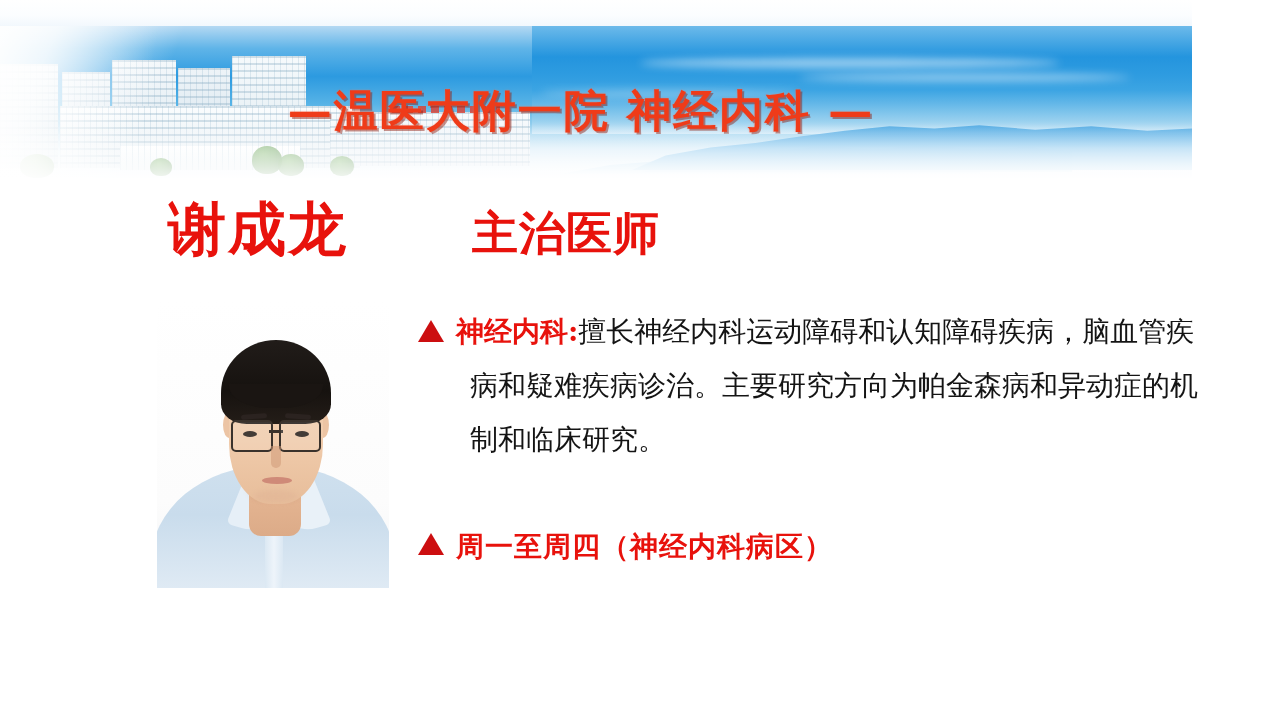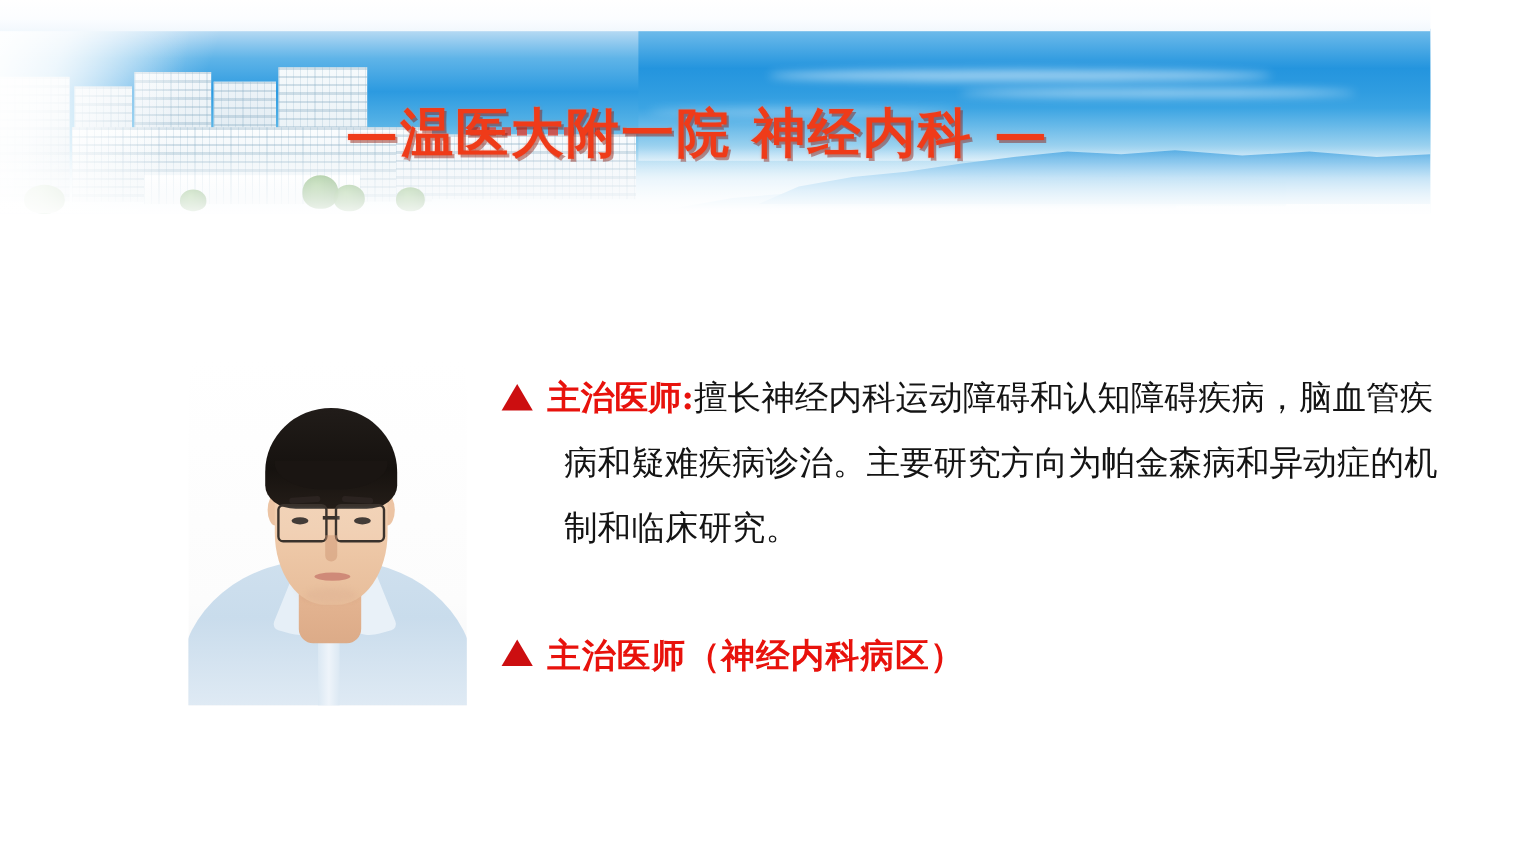--- a/index.html
+++ b/index.html
@@ -308,6 +308,7 @@
     <div class="banner-title">—温医大附一院 神经内科 —</div>
   </div>
 
+  <div class="doctor-name">谢成龙</div>
 
 
   <div class="portrait">

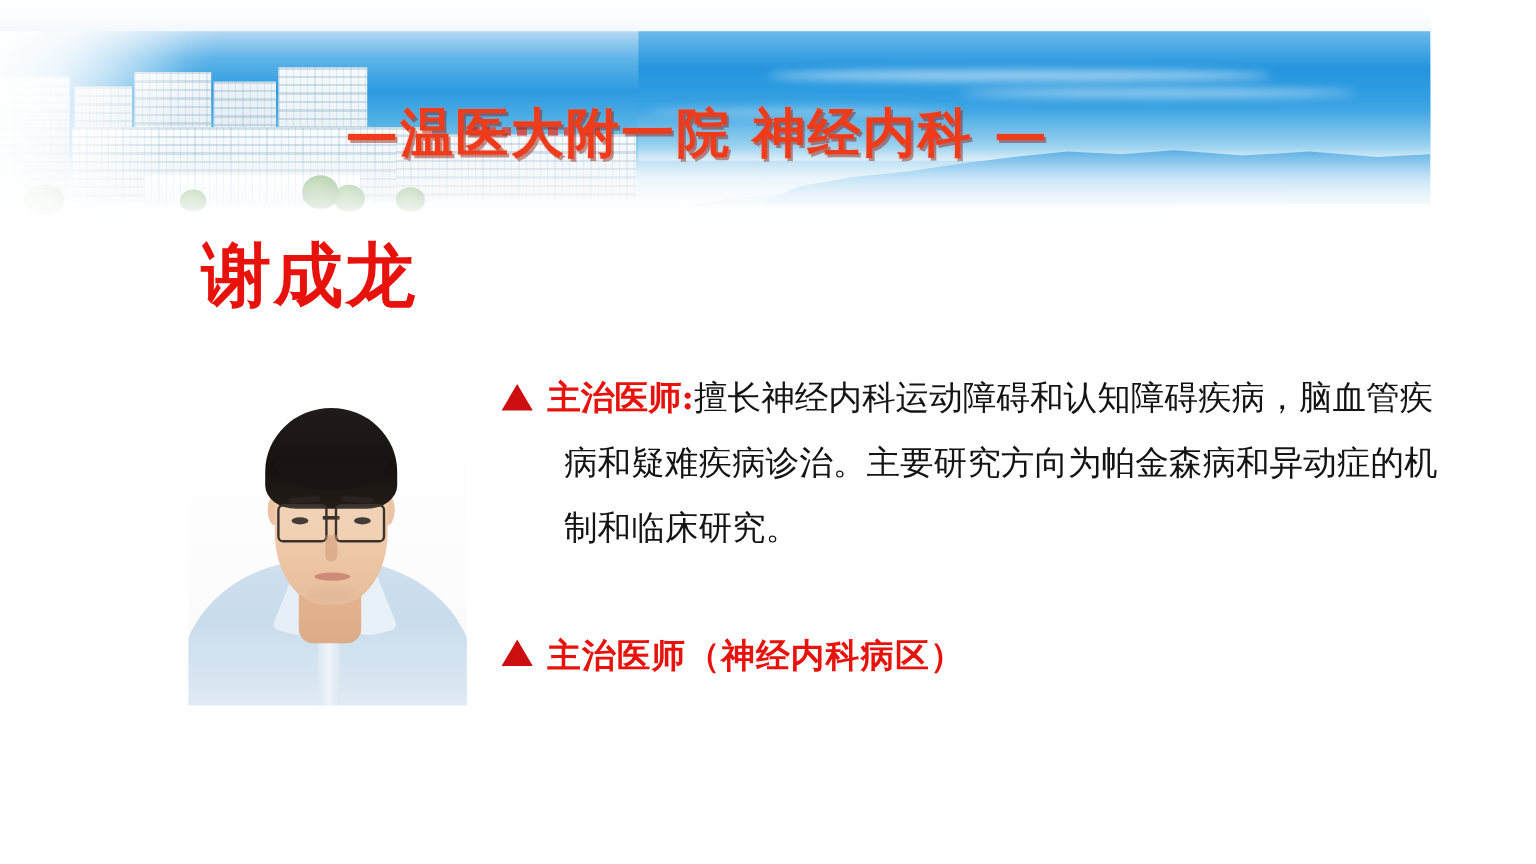--- a/index.html
+++ b/index.html
@@ -310,6 +310,7 @@
 
   <div class="doctor-name">谢成龙</div>
 
+  <div class="doctor-title">主治医师</div>
 
   <div class="portrait">
     <div class="p-bg"></div>

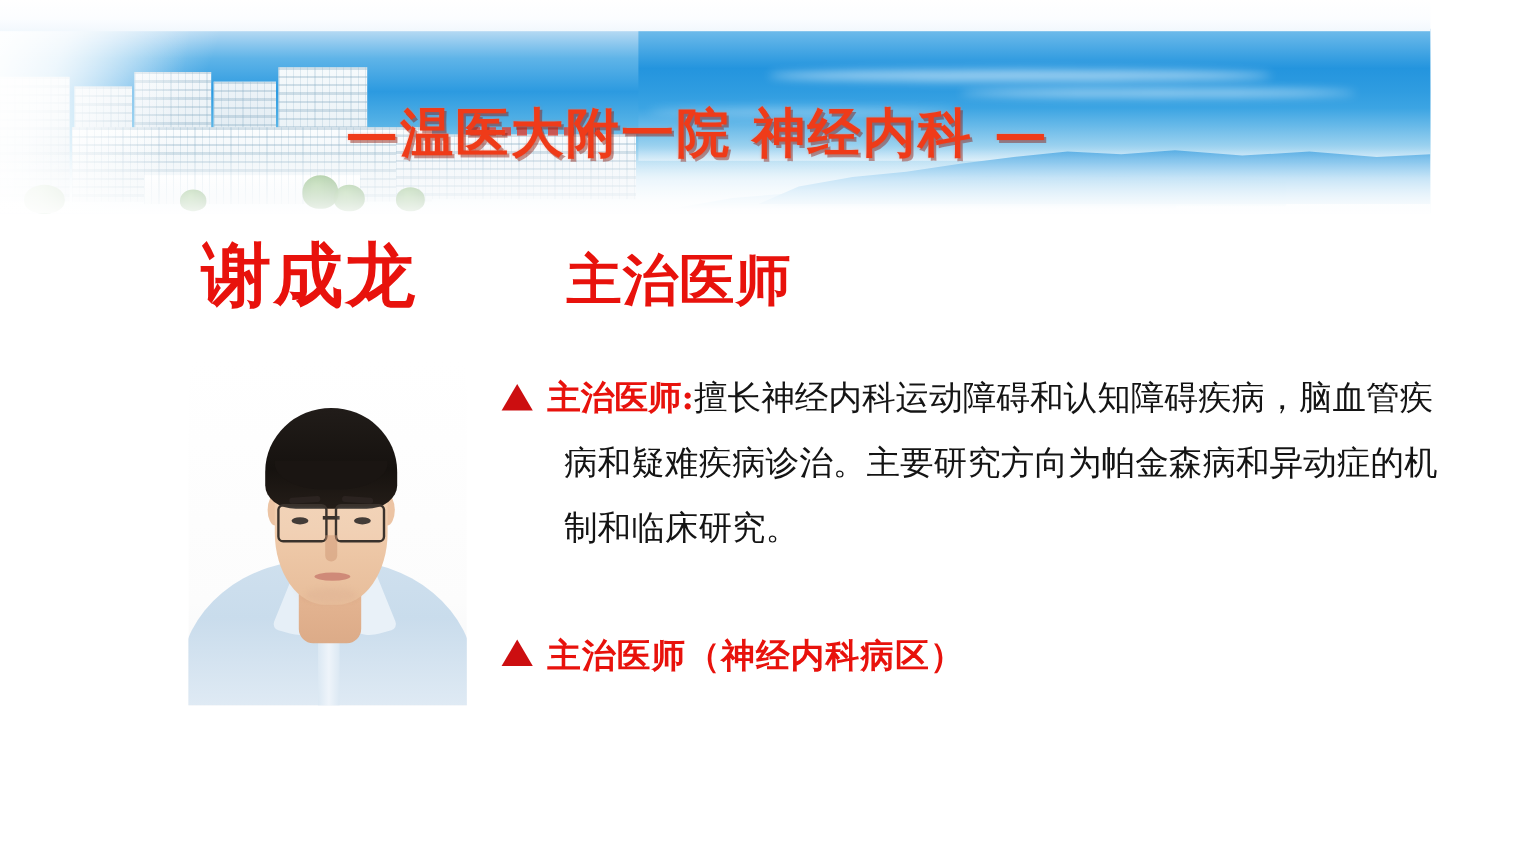--- a/index.html
+++ b/index.html
@@ -341,7 +341,7 @@
 
   <div class="bullet-block spec-block">
     <p class="spec-para hang">
-      <span class="tri"></span><span class="spec-text spec-label">主治医师:</span><span class="spec-text">擅长神经内科运动障碍和认知障碍疾病，脑血管疾病和疑难疾病诊治。主要研究方向为帕金森病和异动症的机制和临床研究。</span>
+      <span class="tri"></span><span class="spec-text spec-label">神经内科:</span><span class="spec-text">擅长神经内科运动障碍和认知障碍疾病，脑血管疾病和疑难疾病诊治。主要研究方向为帕金森病和异动症的机制和临床研究。</span>
     </p>
   </div>
 

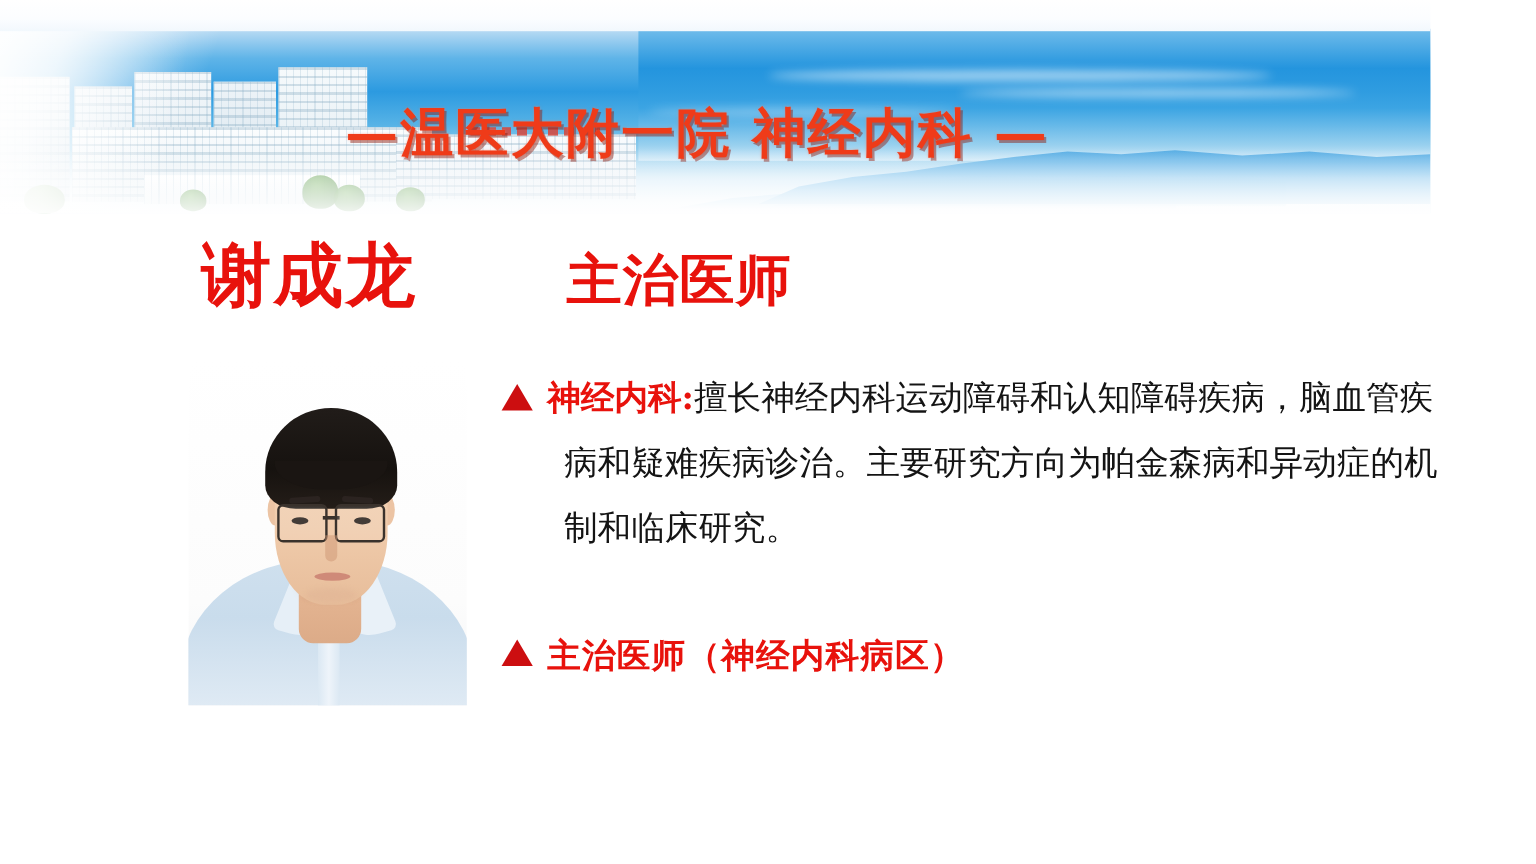--- a/index.html
+++ b/index.html
@@ -346,7 +346,7 @@
   </div>
 
   <div class="bullet-block sched-block">
-    <span class="tri"></span><span class="sched-text">主治医师（神经内科病区）</span>
+    <span class="tri"></span><span class="sched-text">周一至周四（神经内科病区）</span>
   </div>
 
 </div>

